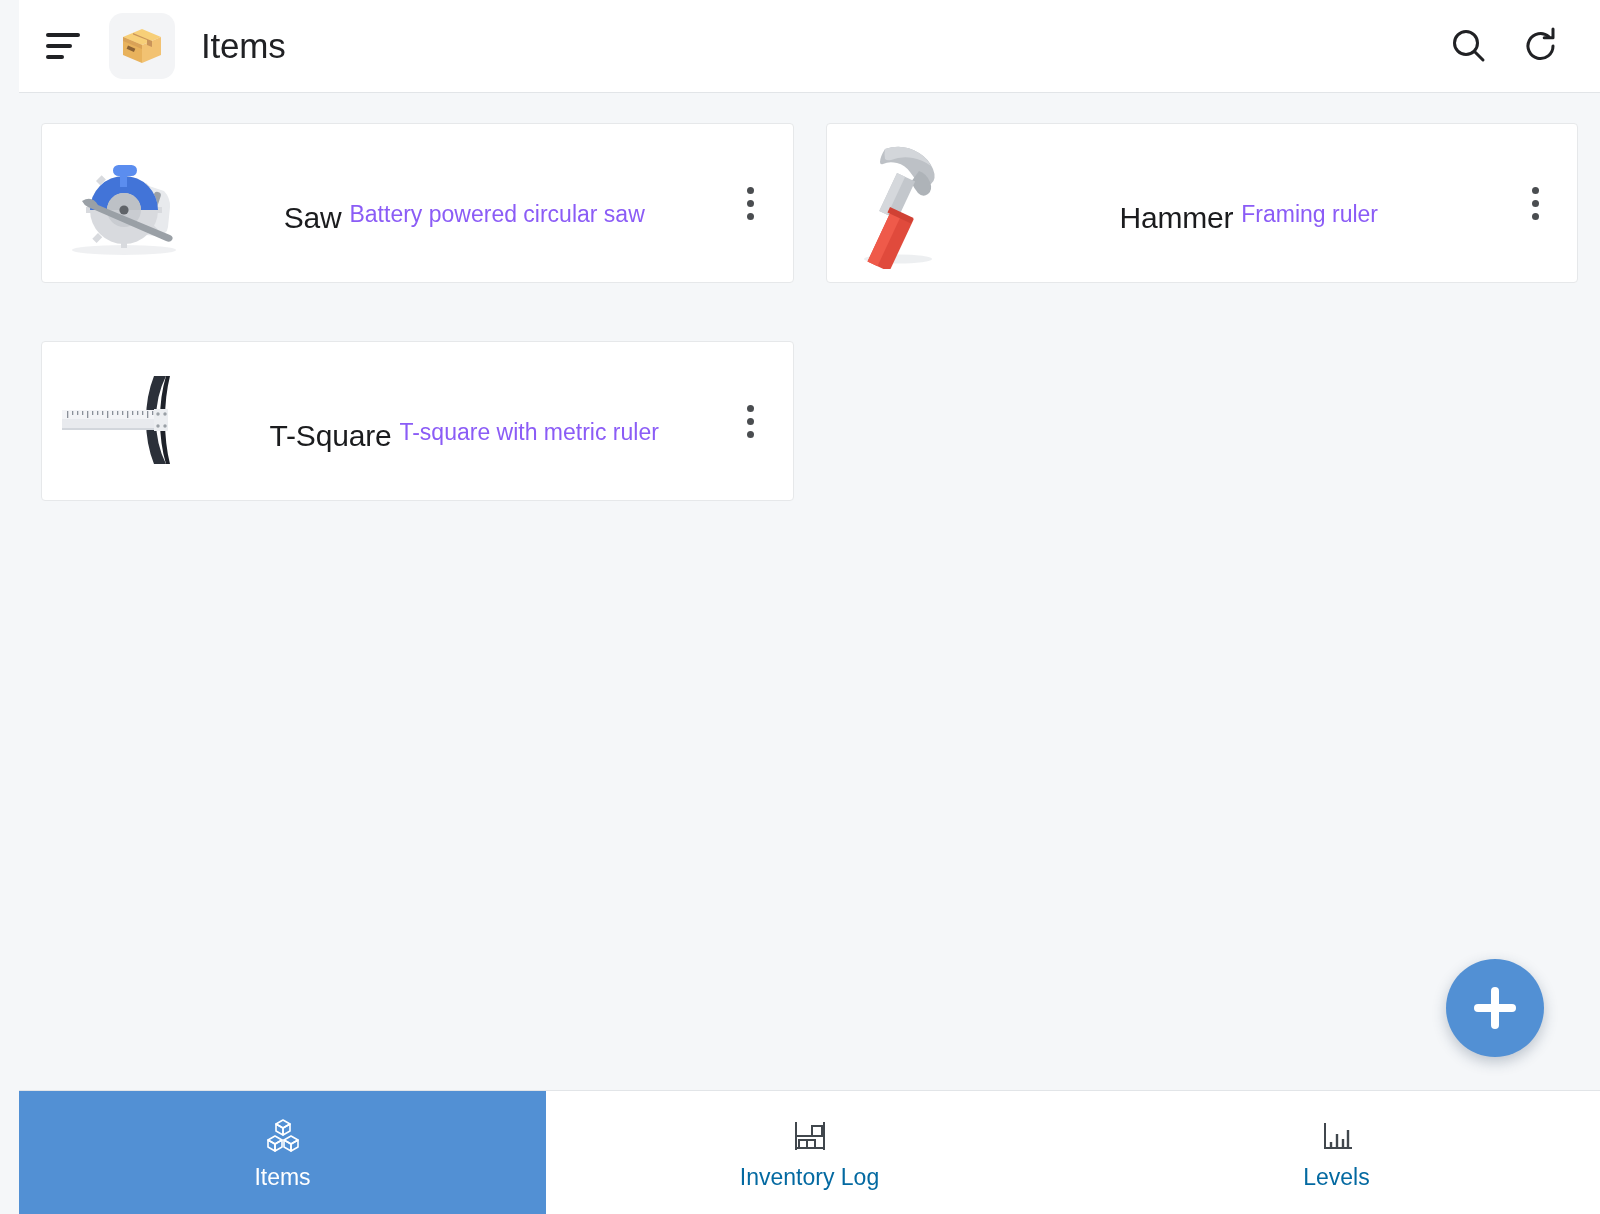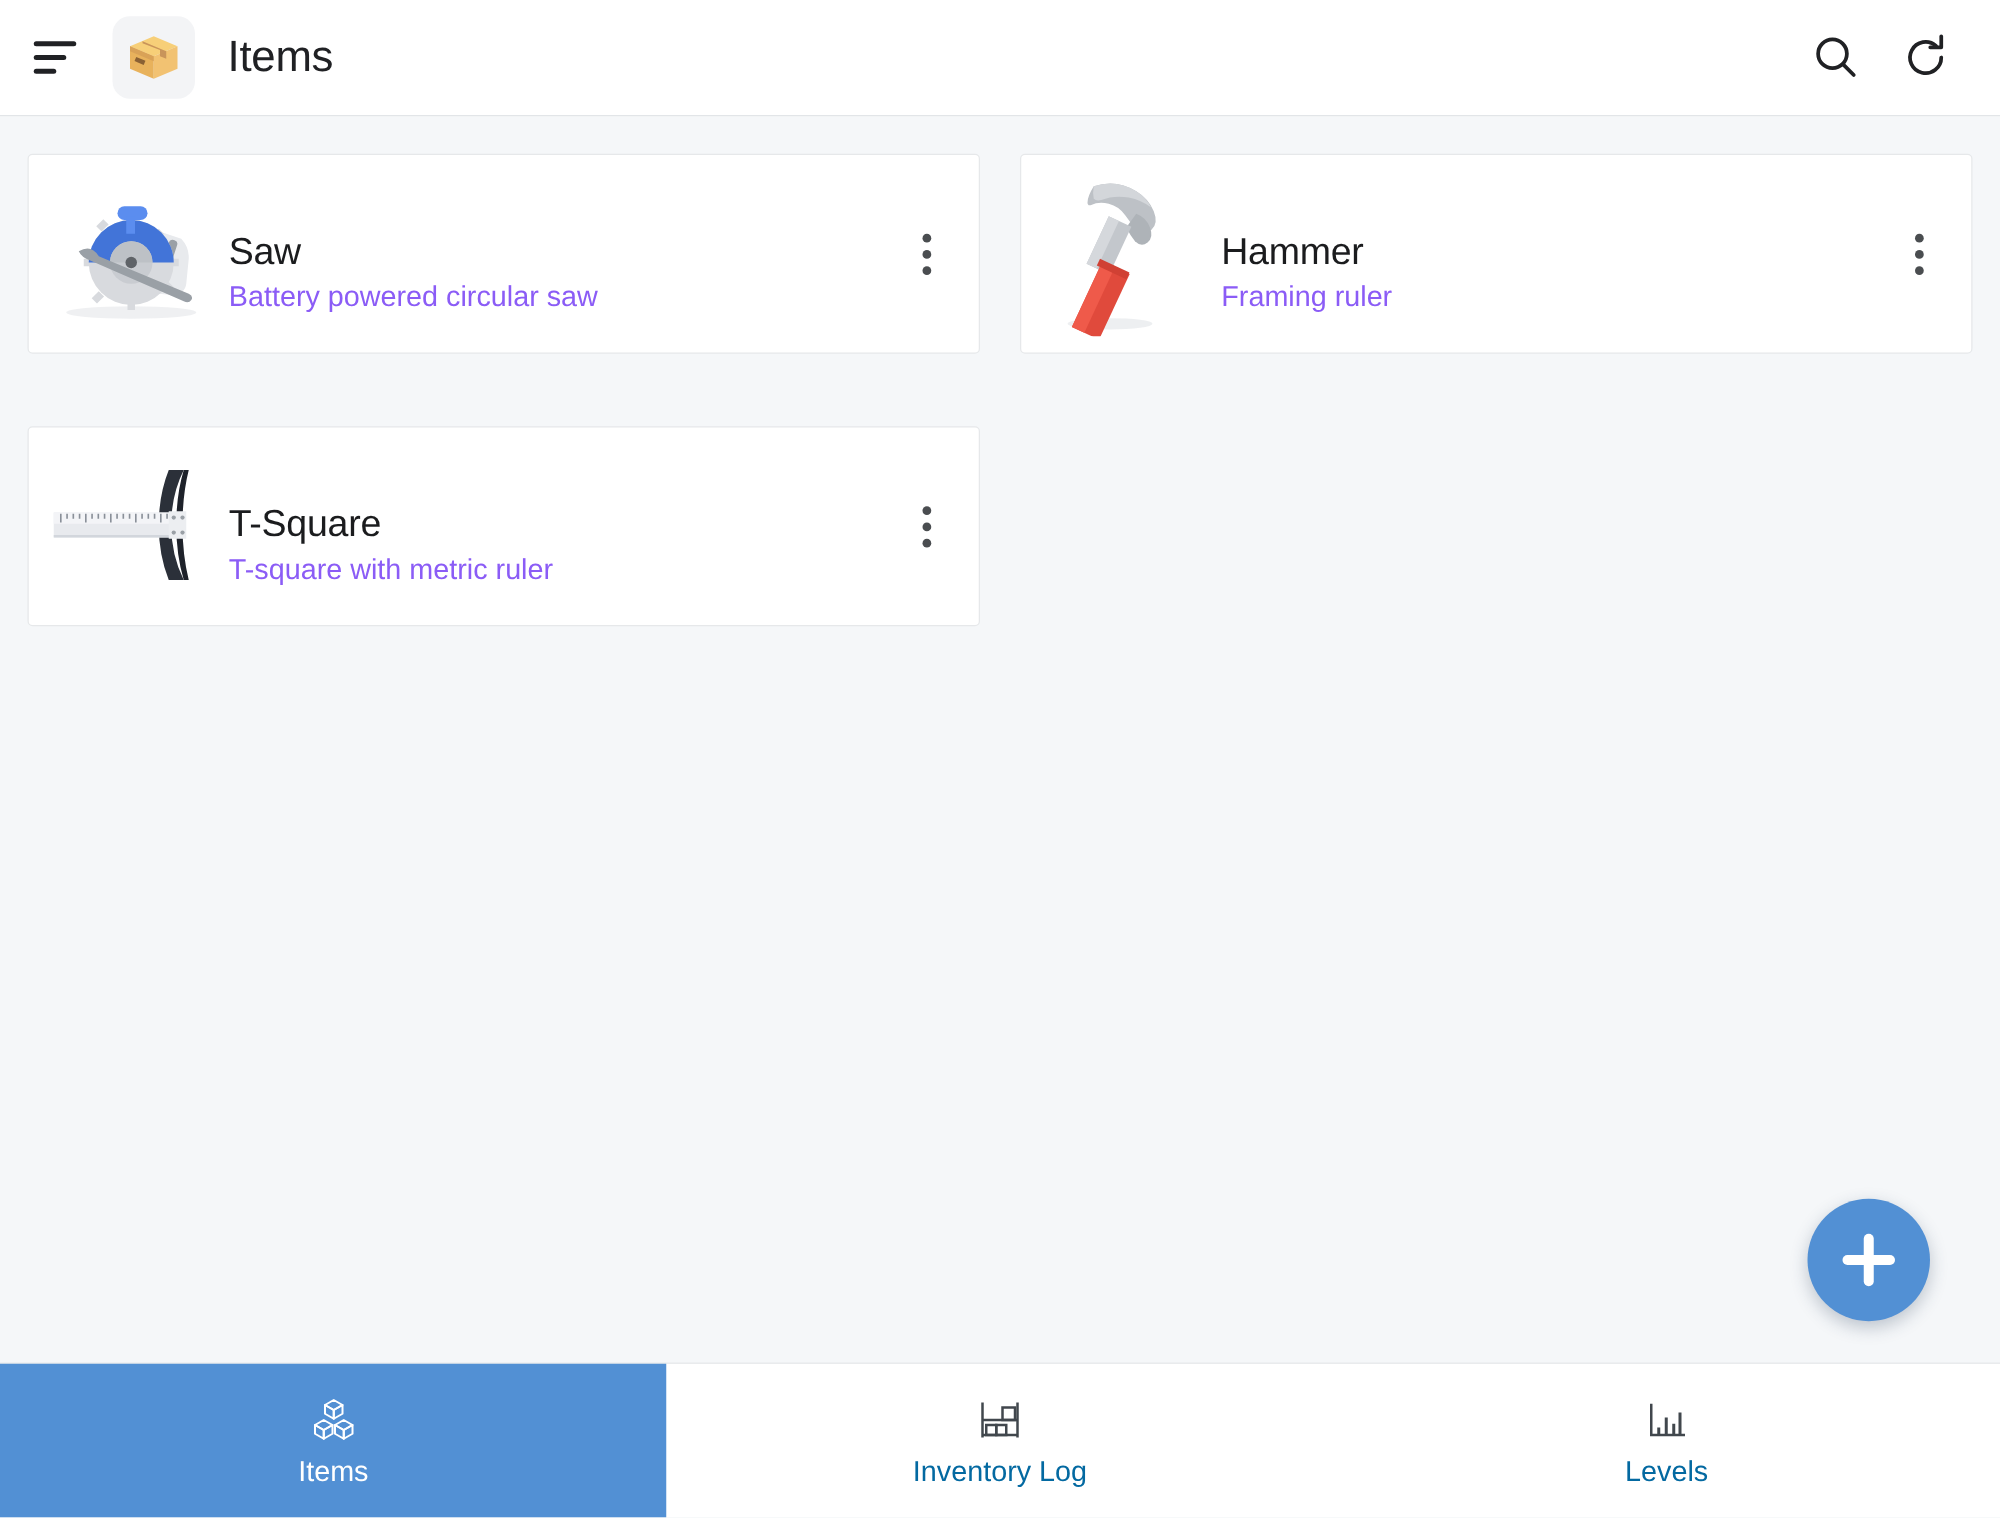--- a/index.html
+++ b/index.html
@@ -17,6 +17,7 @@
     display: flex;
     flex-direction: column;
     background: #f5f7f9;
+    padding-left: 19px;
   }
 
   

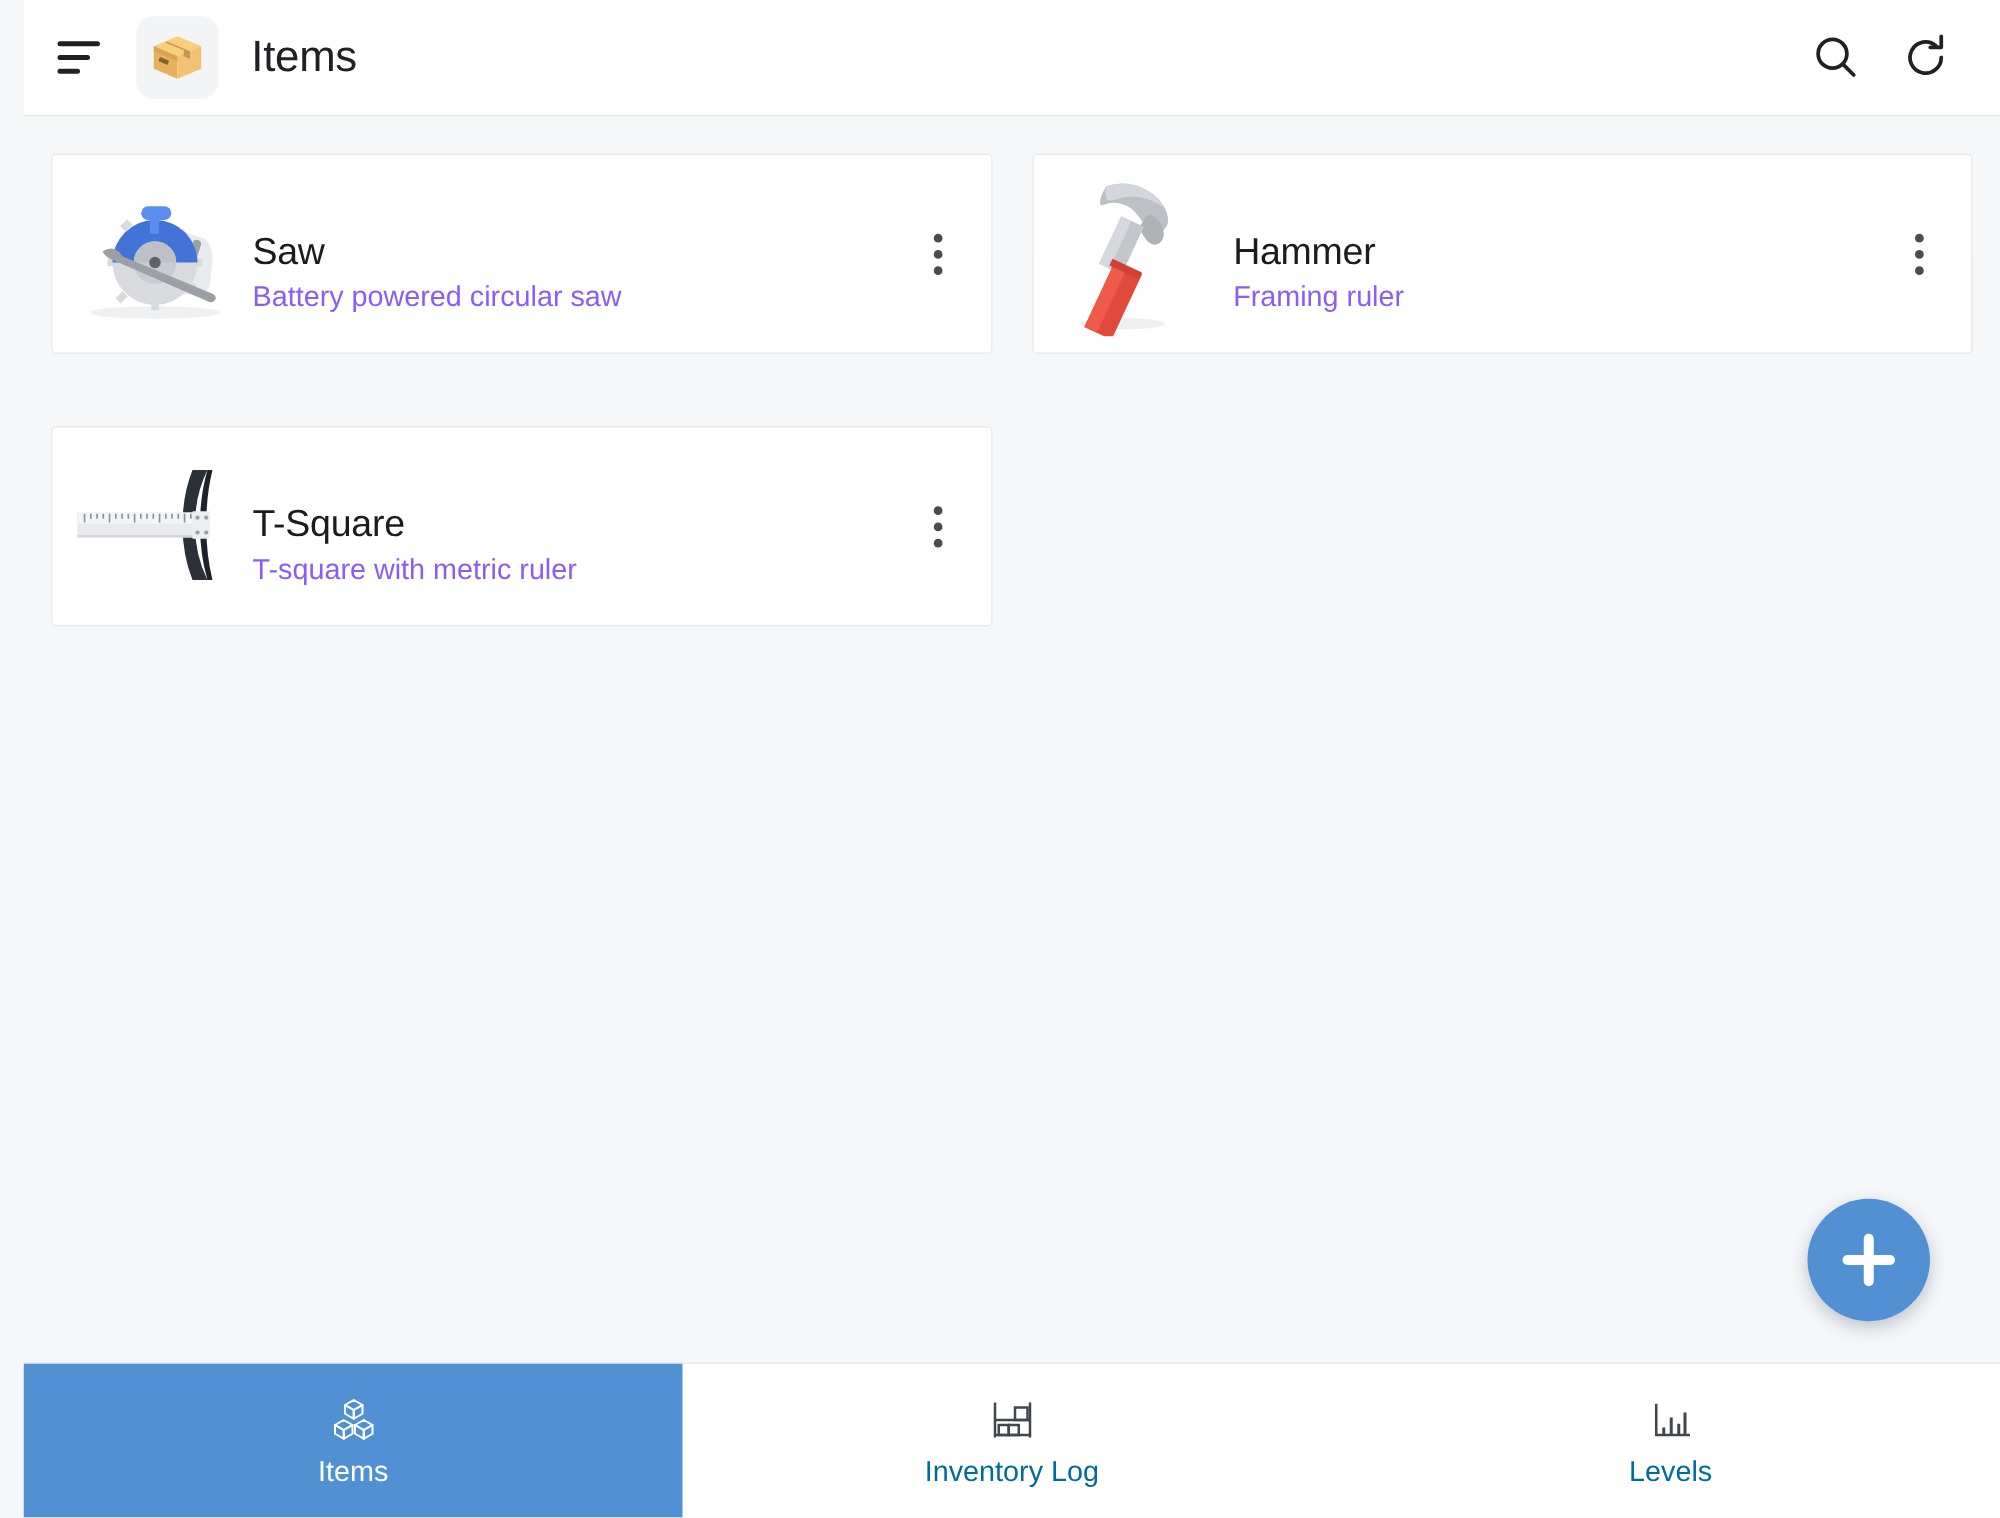--- a/index.html
+++ b/index.html
@@ -107,7 +107,6 @@
     flex: 1 1 auto;
     min-width: 0;
     display: flex;
-    flex-direction: column;
     justify-content: center;
     gap: 8px;
     padding-left: 8px;

